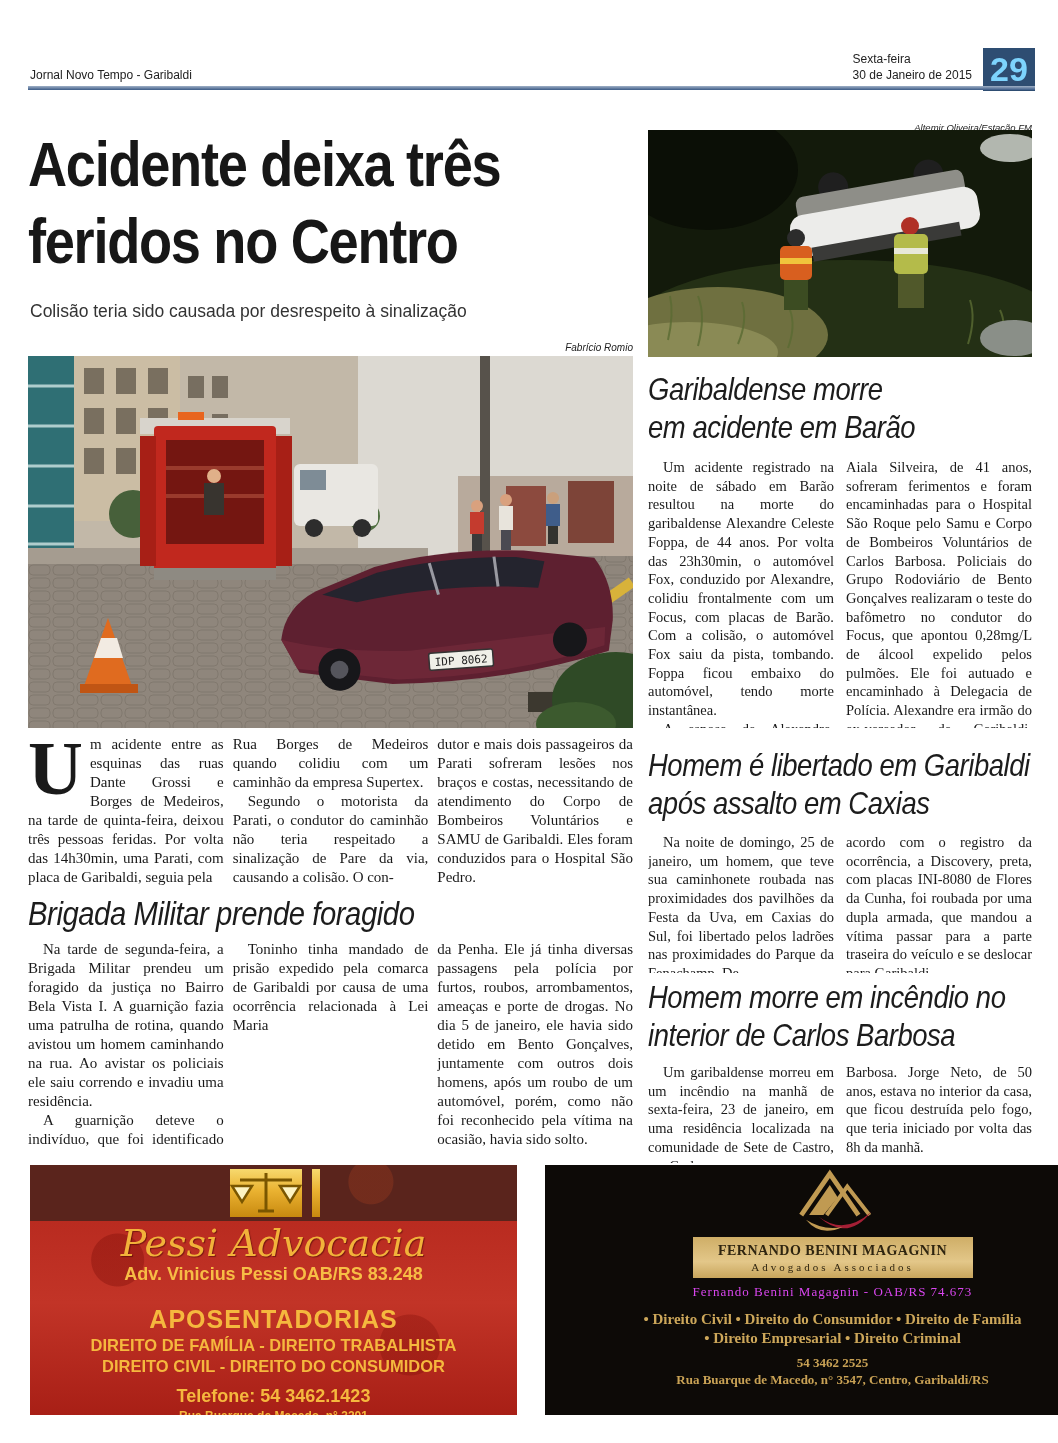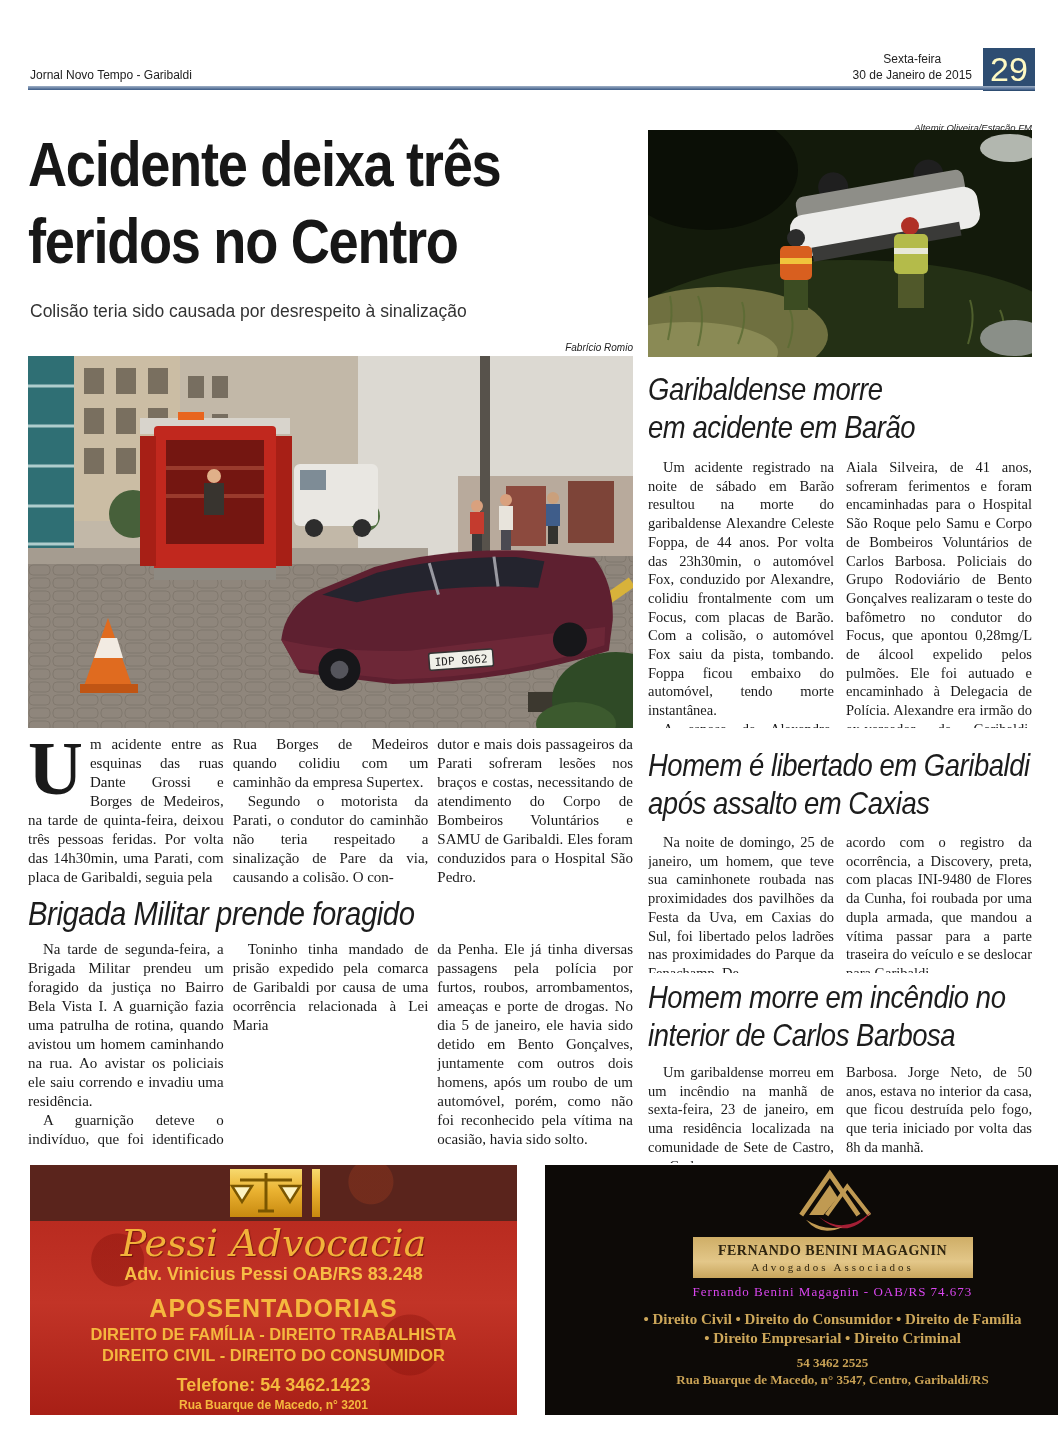--- a/index.html
+++ b/index.html
@@ -9,7 +9,7 @@
 
   
   .hdr-small{font-size:12px;color:#222;}
-  .hdr-right{text-align:center;line-height:1.3;}
+  .hdr-right{text-align:left;line-height:1.3;}
   .page-badge{width:52px;height:43px;background:#2e4d72;color:#fef9c3;display:flex;
               align-items:center;justify-content:center;font-size:34px;font-weight:normal;}
   .hdr-rule{height:4px;background:linear-gradient(#9fb0c6,#3c5b87);}

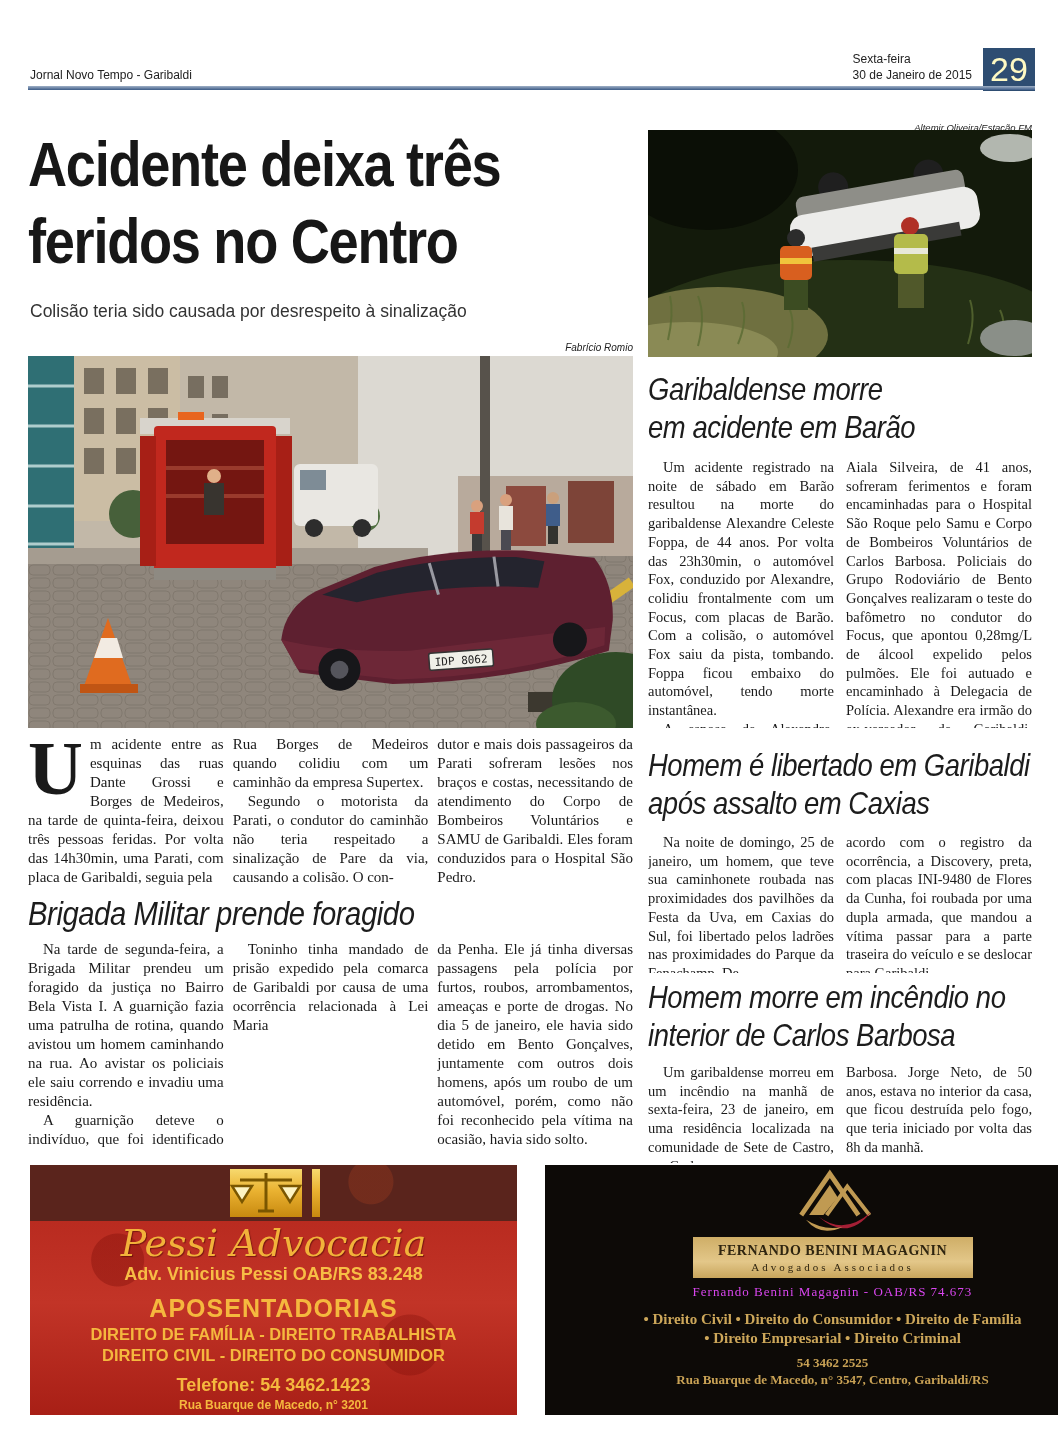--- a/index.html
+++ b/index.html
@@ -10,8 +10,8 @@
   
   .hdr-small{font-size:12px;color:#222;}
   .hdr-right{text-align:left;line-height:1.3;}
-  .page-badge{width:52px;height:43px;background:#2e4d72;color:#fef9c3;display:flex;
-              align-items:center;justify-content:center;font-size:34px;font-weight:normal;}
+  .page-badge{width:52px;height:43px;background:#2e4d72;color:#7dd3fc;display:flex;
+              align-items:center;justify-content:center;font-size:34px;font-weight:bold;}
   .hdr-rule{height:4px;background:linear-gradient(#9fb0c6,#3c5b87);}
 
   

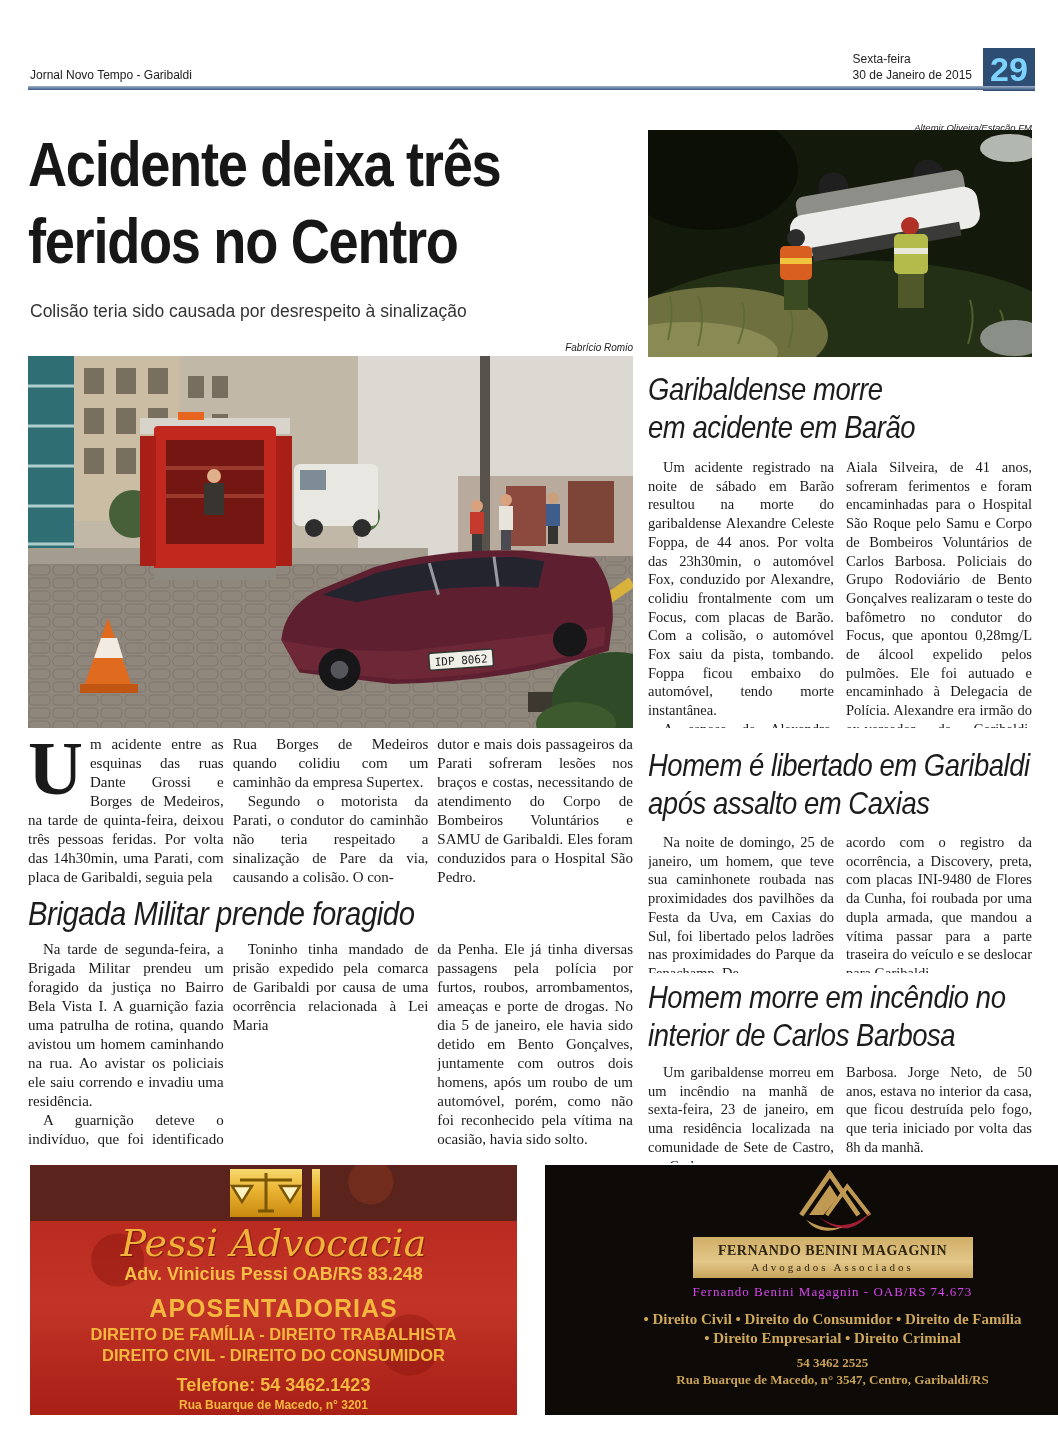--- a/index.html
+++ b/index.html
@@ -285,7 +285,7 @@
       <p class="p ind">Na noite de domingo, 25 de janeiro, um homem, que teve sua caminhonete roubada nas proximidades dos pavilhões da Festa da Uva, em Caxias do Sul, foi libertado pelos ladrões nas proximidades do Parque da Fenachamp. De</p>
     </div>
     <div class="col">
-      <p class="p">acordo com o registro da ocorrência, a Discovery, preta, com placas INI-9480 de Flores da Cunha, foi roubada por uma dupla armada, que mandou a vítima passar para a parte traseira do veículo e se deslocar para Garibaldi.</p>
+      <p class="p">acordo com o registro da ocorrência, a Discovery, preta, com placas INI-8080 de Flores da Cunha, foi roubada por uma dupla armada, que mandou a vítima passar para a parte traseira do veículo e se deslocar para Garibaldi.</p>
     </div>
   </div>
 

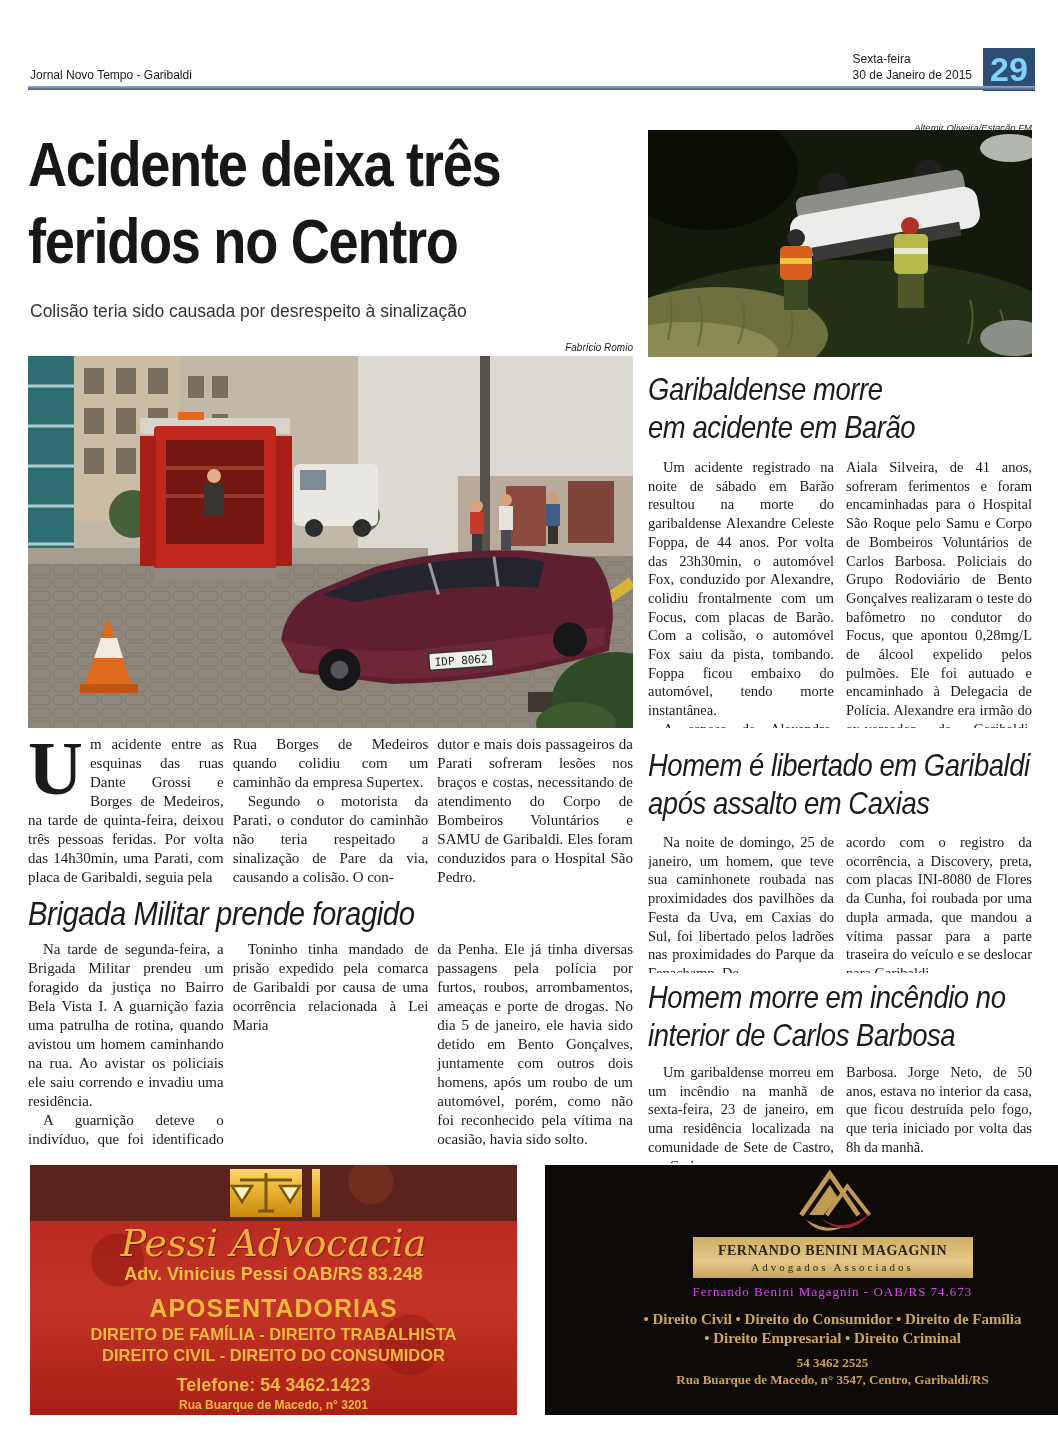--- a/index.html
+++ b/index.html
@@ -50,7 +50,7 @@
   .pessi-script{font-family:"DejaVu Serif",serif;font-style:italic;font-size:38px;
       line-height:40px;color:#f2b23a;text-shadow:1px 1px 1px rgba(60,0,0,.5);margin-top:2px;}
   .pessi-sub{font-size:18px;font-weight:bold;color:#f7bd45;margin-top:1px;}
-  .pessi-h1{font-size:25px;font-weight:bold;letter-spacing:1px;margin-top:9px;}
+  .pessi-h1{font-size:25px;font-weight:bold;letter-spacing:1px;margin-top:20px;}
   .pessi-h2{font-size:16.5px;font-weight:bold;margin-top:2px;}
   .pessi-tel{font-size:18px;font-weight:bold;margin-top:10px;}
   .pessi-addr{font-size:12px;font-weight:bold;margin-top:2px;}

